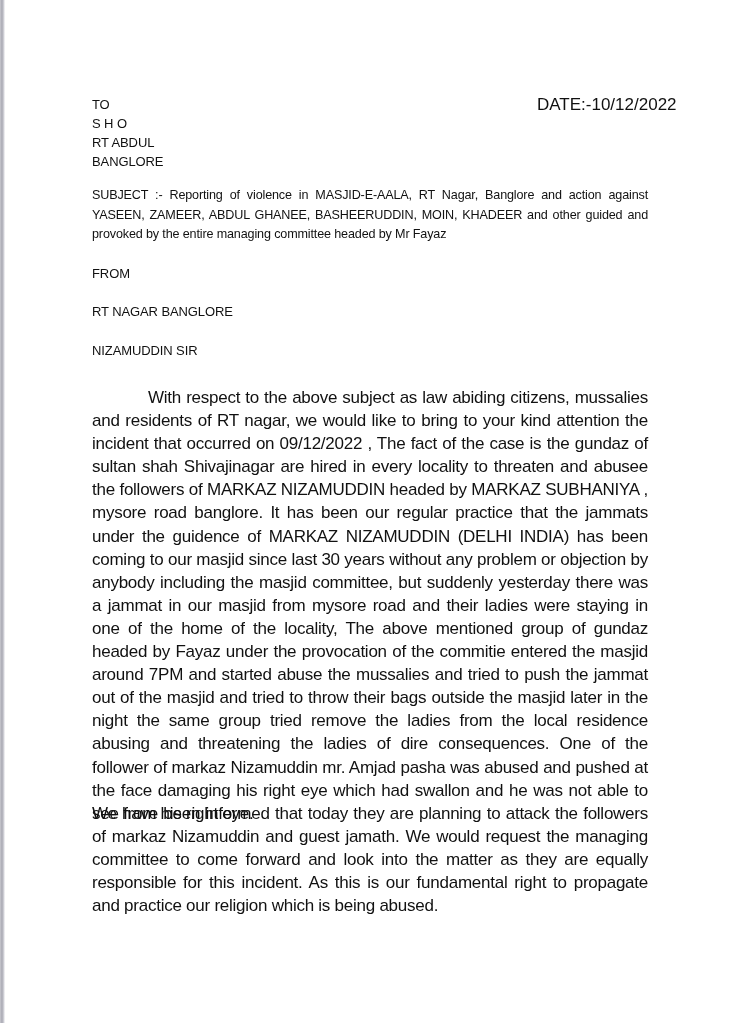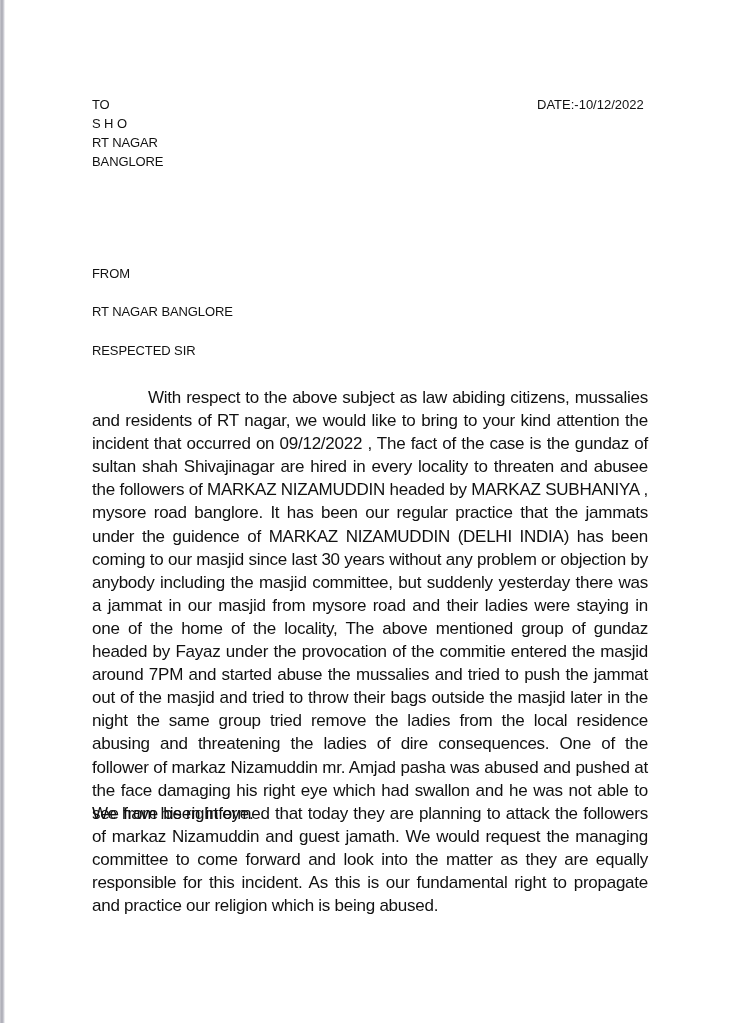--- a/index.html
+++ b/index.html
@@ -41,7 +41,7 @@
       position: absolute;
       left: 537px;
       top: 87px;
-      font-size: 13px;
+      font-size: 17px;
       line-height: 19px;
     }
     .subject {

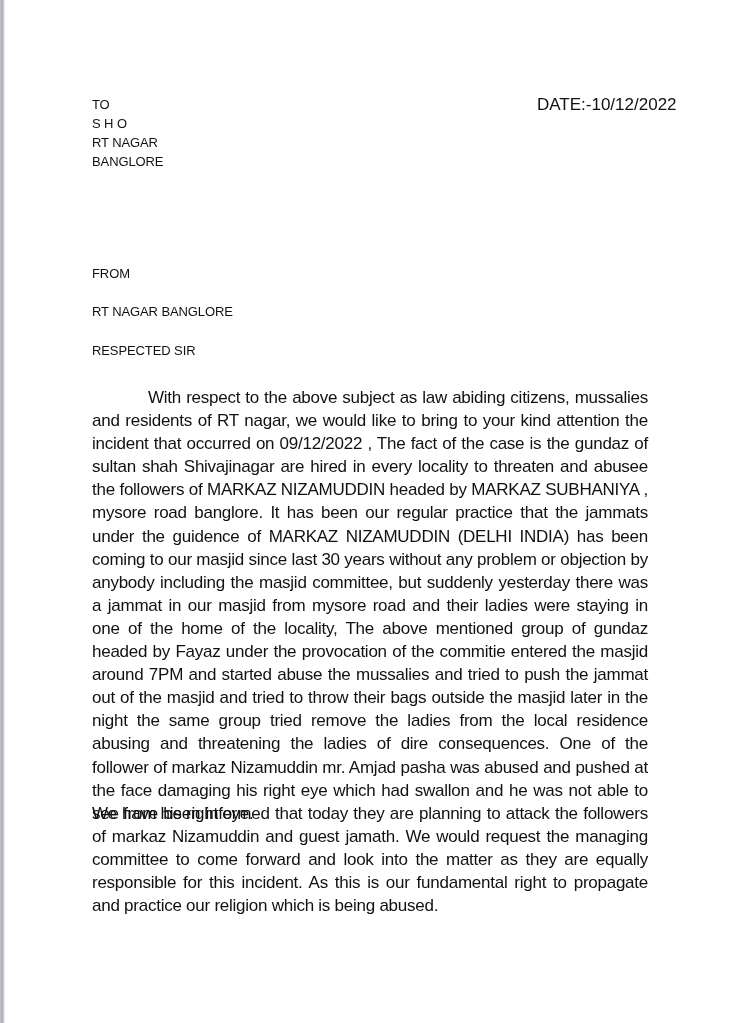--- a/index.html
+++ b/index.html
@@ -81,7 +81,7 @@
   <div class="hdr-line" style="top:87px;">TO</div>
   <div class="date">DATE:-10/12/2022</div>
   <div class="hdr-line" style="top:106px;text-align:right;">S H O</div>
-  <div class="hdr-line" style="top:125px;">RT NAGAR</div>
+  <div class="hdr-line" style="top:125px;">RT ABDUL</div>
   <div class="hdr-line" style="top:144px;">BANGLORE</div>
 
 

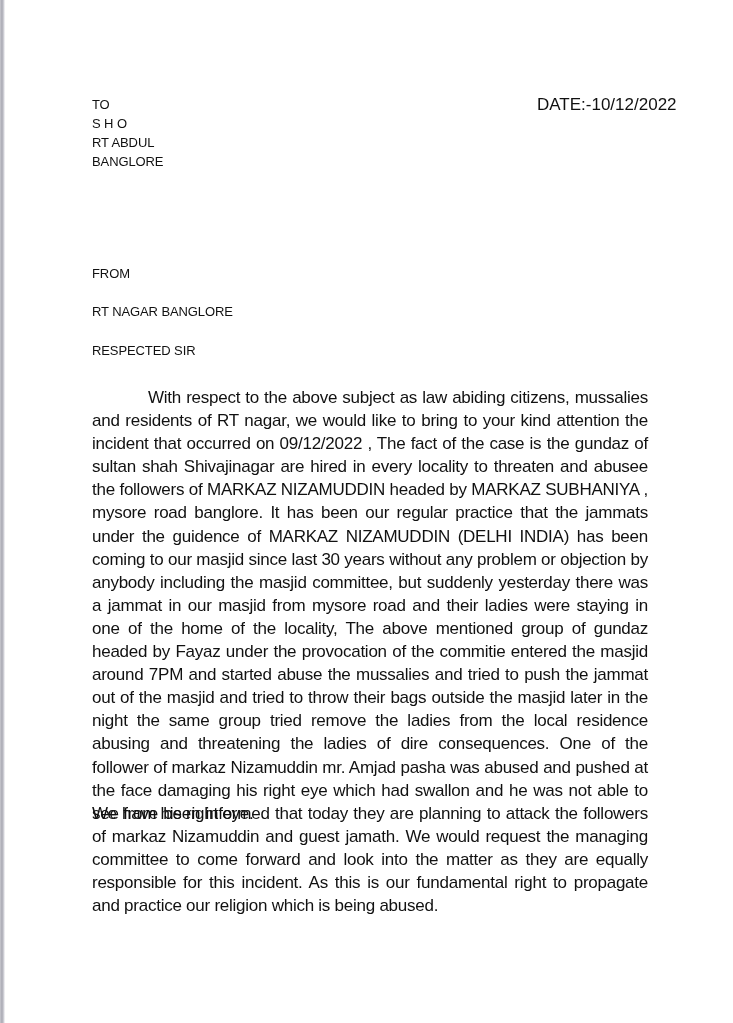--- a/index.html
+++ b/index.html
@@ -84,6 +84,7 @@
   <div class="hdr-line" style="top:125px;">RT ABDUL</div>
   <div class="hdr-line" style="top:144px;">BANGLORE</div>
 
+  <div class="subject">SUBJECT :- Reporting of violence in MASJID-E-AALA, RT Nagar, Banglore and action  against YASEEN, ZAMEER, ABDUL GHANEE, BASHEERUDDIN, MOIN, KHADEER and other guided and provoked by the entire managing  committee headed by Mr Fayaz</div>
 
   <div class="hdr-line" style="top:256px;">FROM</div>
   <div class="hdr-line" style="top:294px;">RT NAGAR BANGLORE</div>

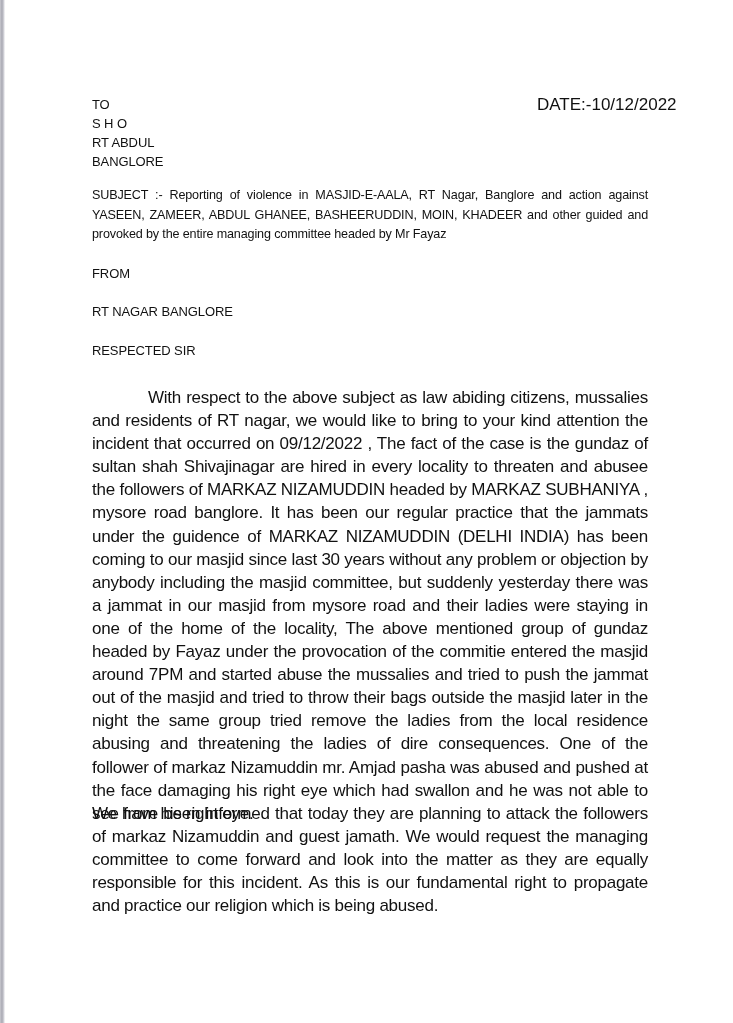--- a/index.html
+++ b/index.html
@@ -89,7 +89,7 @@
   <div class="hdr-line" style="top:256px;">FROM</div>
   <div class="hdr-line" style="top:294px;">RT NAGAR BANGLORE</div>
 
-  <div class="hdr-line" style="top:333px;">RESPECTED  SIR</div>
+  <div class="hdr-line" style="top:333px;">NIZAMUDDIN  SIR</div>
 
   <div class="body-para p1">With respect to the above subject as law abiding citizens, mussalies and residents of RT nagar, we would like to bring to your kind attention  the incident that occurred on 09/12/2022 , The fact  of the case  is the gundaz of sultan shah Shivajinagar are hired in every locality to threaten  and abusee  the followers of MARKAZ NIZAMUDDIN  headed by MARKAZ SUBHANIYA , mysore road banglore. It has been our regular practice that the jammats  under the guidence of MARKAZ NIZAMUDDIN  (DELHI INDIA) has been coming to our masjid  since last 30 years  without any  problem or objection by anybody including the masjid committee, but suddenly  yesterday  there was a jammat  in our masjid from mysore road  and their ladies were staying in one of the home of the locality, The above mentioned group of gundaz headed by Fayaz under the provocation of the commitie entered the masjid around 7PM and started abuse the mussalies and tried to push the jammat out of the masjid and tried to throw their bags outside the masjid later in the night the same group tried remove the ladies from the local residence abusing and threatening the ladies of dire consequences. One of the follower of markaz Nizamuddin mr. Amjad pasha was abused and pushed at the face damaging his right eye which had swallon and he was not able to see from his right eye.</div>
   <div class="body-para p2">We have been informed that today they are planning to attack the followers of markaz Nizamuddin and guest jamath. We would request the managing committee to come forward and look into the matter as they are equally responsible for this incident. As this is our fundamental right to propagate and practice our religion which is being abused.</div>

